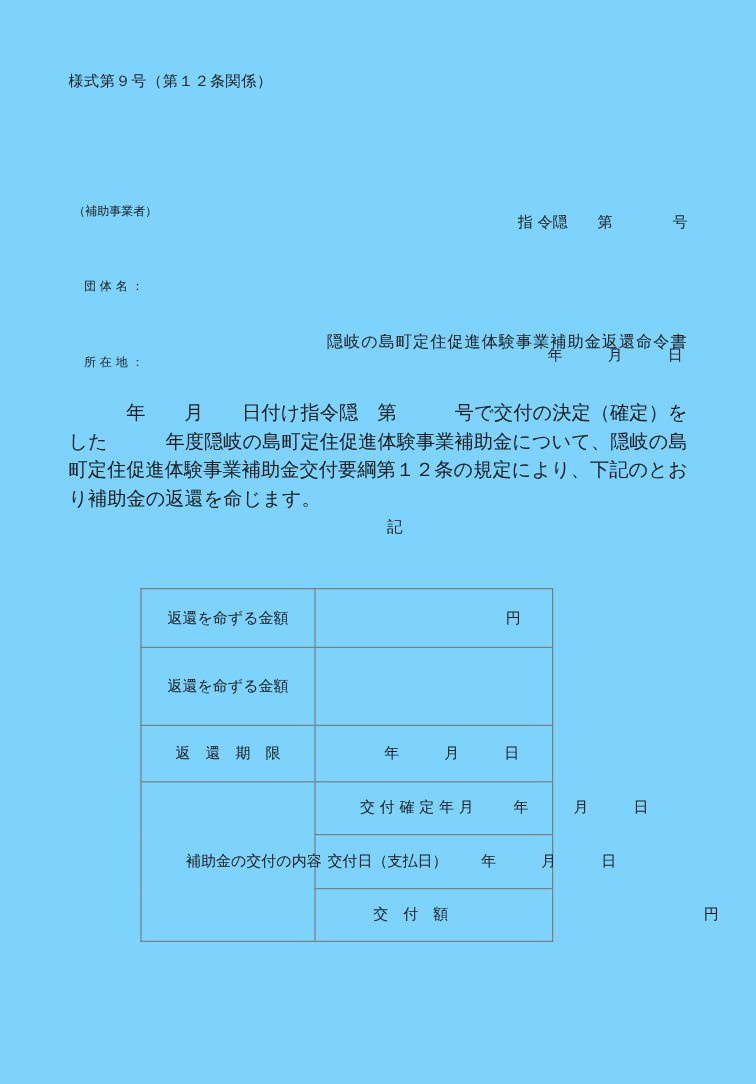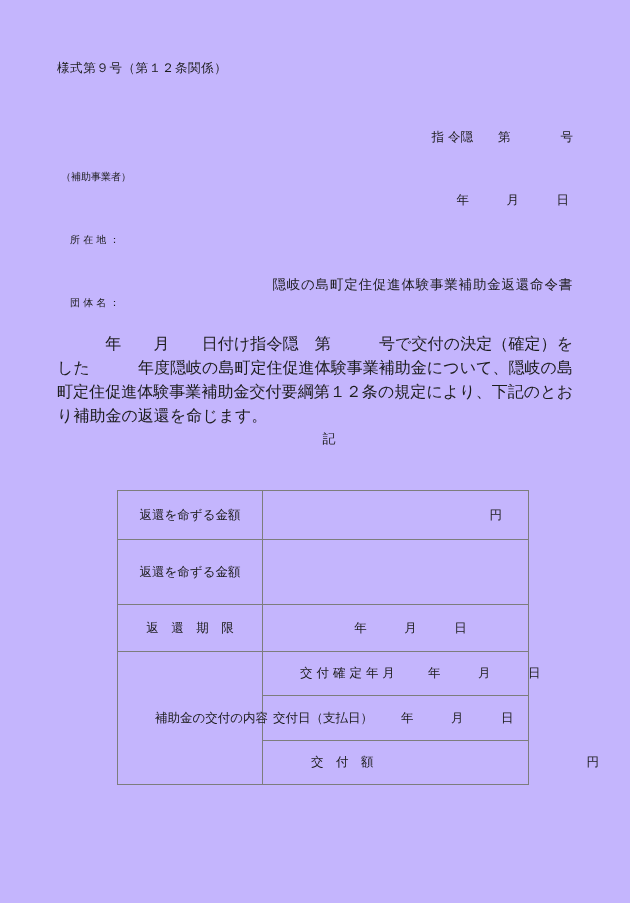--- a/index.html
+++ b/index.html
@@ -16,7 +16,7 @@
     position: relative;
     width: 630px;
     height: 903px;
-    background: #c4b5fd;
+    background: #7dd3fc;
     overflow: hidden;
     box-sizing: border-box;
   }

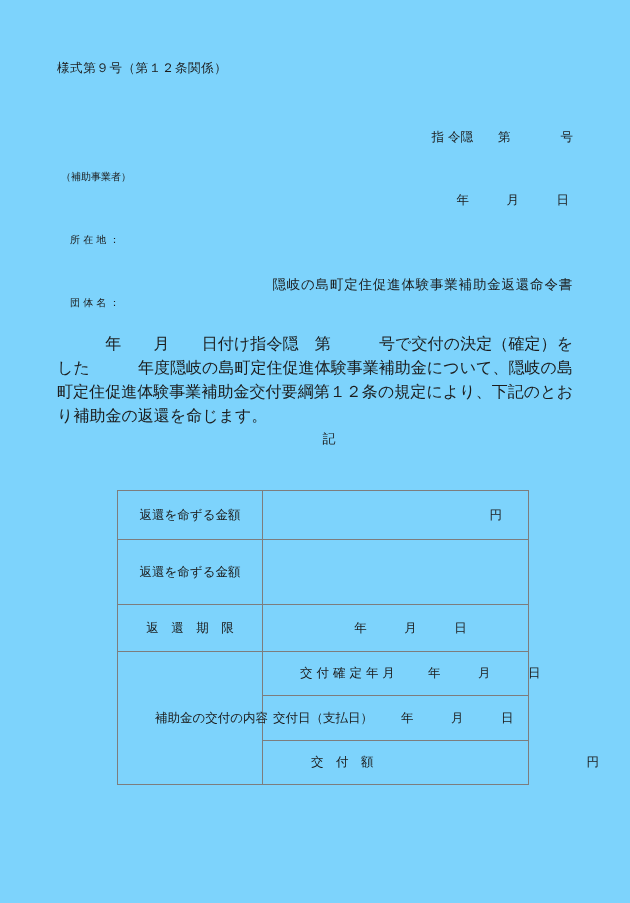--- a/index.html
+++ b/index.html
@@ -50,6 +50,7 @@
   .doc-number-block .line {
     display: block;
     white-space: pre;
+    margin-top: 48px;
   }
   .doc-number-block .line.date {
     padding-right: 4px;

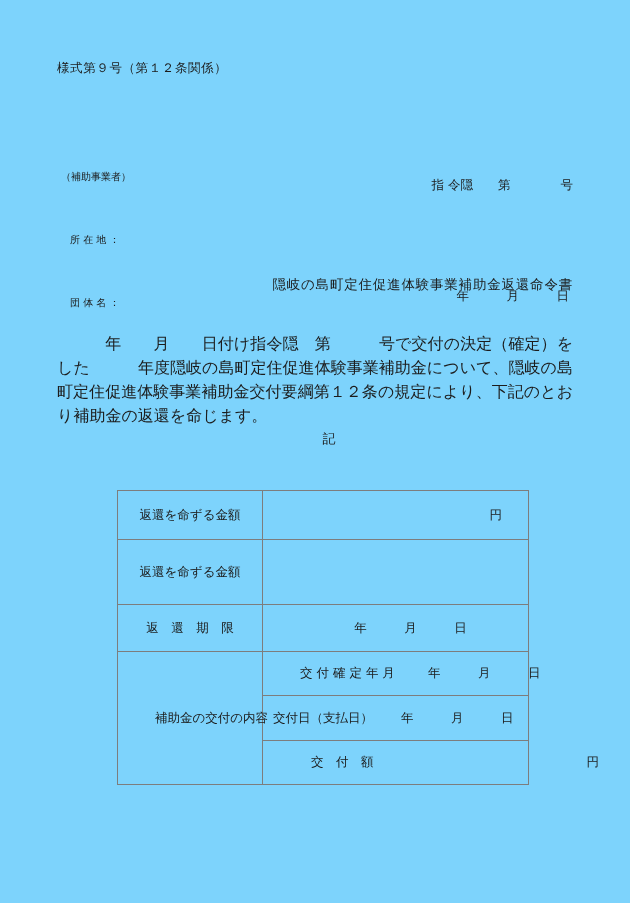--- a/index.html
+++ b/index.html
@@ -206,8 +206,8 @@
 
     <div class="recipient">
       <span class="r-line">（補助事業者）</span>
+      <span class="r-line r-indent">団 体 名 ：</span>
       <span class="r-line r-indent">所 在 地 ：</span>
-      <span class="r-line r-indent">団 体 名 ：</span>
     </div>
 
 

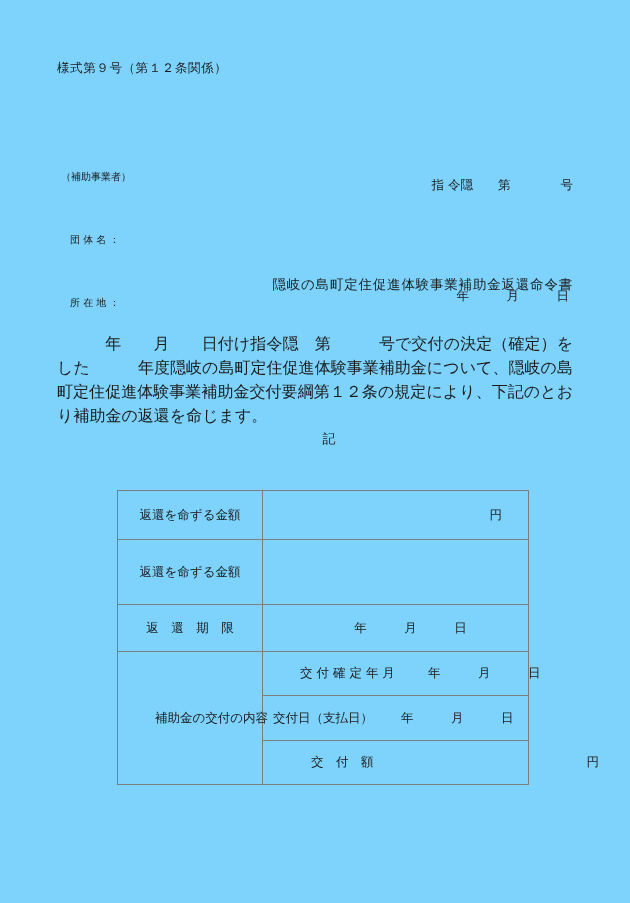--- a/index.html
+++ b/index.html
@@ -138,7 +138,7 @@
   }
   table.form-table {
     border-collapse: collapse;
-    width: 412px;
+    width: 344px;
     table-layout: fixed;
   }
   table.form-table td {

